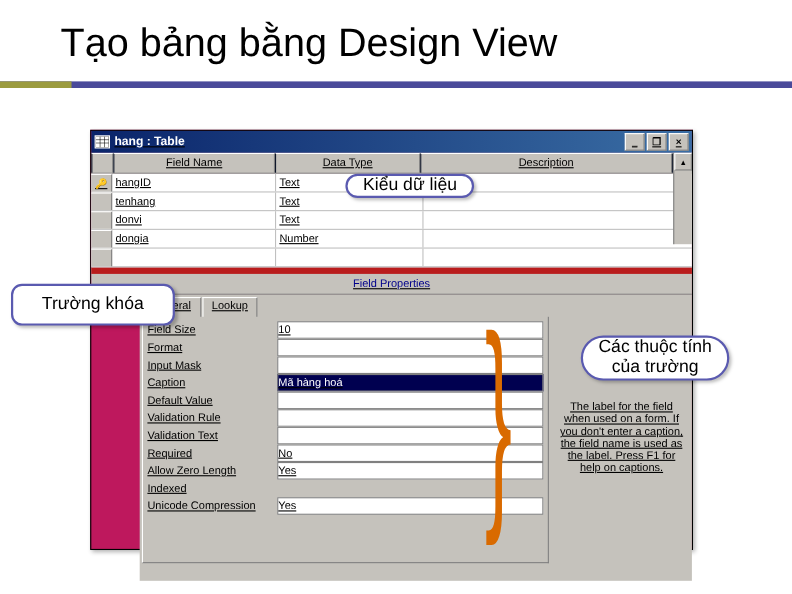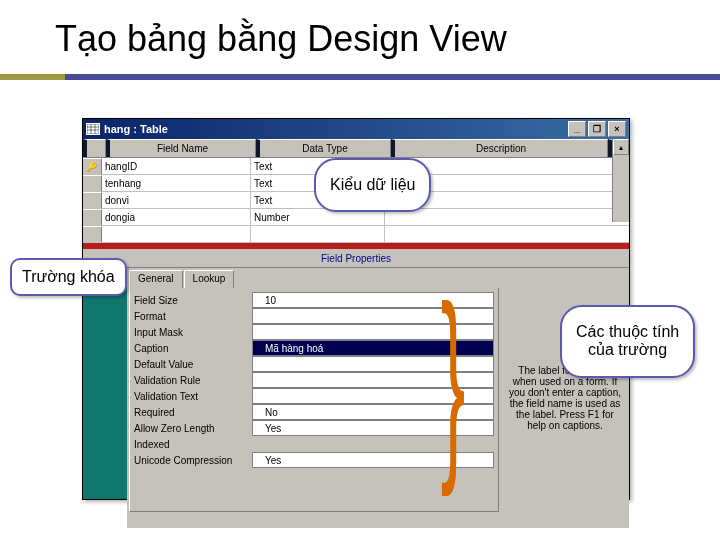--- a/index.html
+++ b/index.html
@@ -43,9 +43,10 @@
     left: 82px;
     width: 546px;
     height: 380px;
-    background: #0f766e;
+    background: #be185d;
     border: 1px solid #000;
     box-shadow: 2px 2px 4px rgba(0,0,0,0.3);
+    text-decoration: underline;
   }
   .titlebar {
     height: 20px;

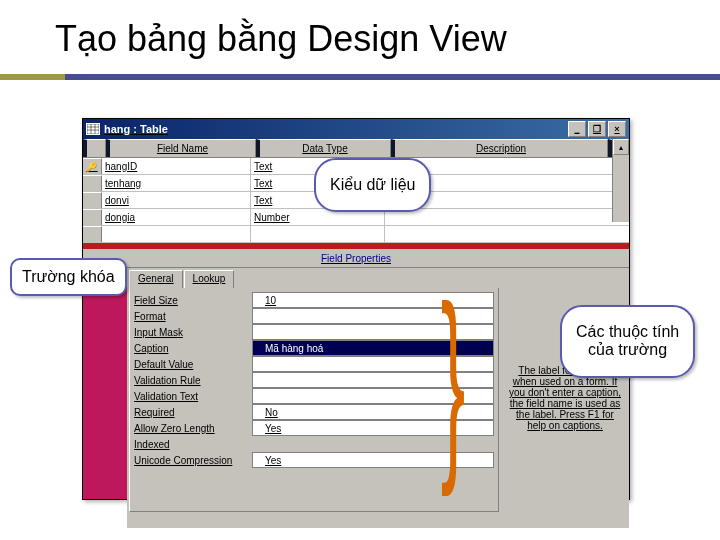--- a/index.html
+++ b/index.html
@@ -93,7 +93,7 @@
   .gh-cell {
     border-right: 1px solid #808080;
     border-top: 1px solid #fff;
-    border-left: 4px solid #0f172a;
+    border-left: 1px solid #0f172a;
     display: flex;
     align-items: center;
     justify-content: center;

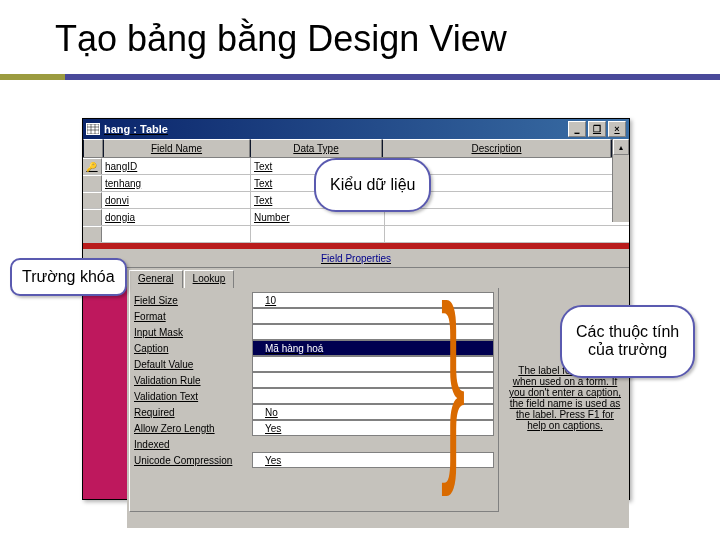--- a/index.html
+++ b/index.html
@@ -243,7 +243,7 @@
     background: #fff;
     border: 2px solid #5a5ab0;
     border-radius: 22px;
-    padding: 16px 14px;
+    padding: 0 14px;
     font-size: 16px;
     text-align: center;
     z-index: 20;

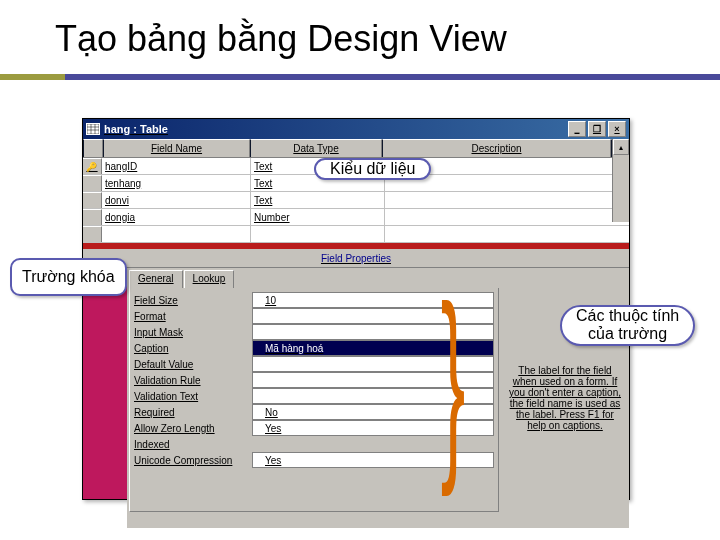--- a/index.html
+++ b/index.html
@@ -394,7 +394,7 @@
 
 <div class="callout" style="top:158px; left:314px;">Kiểu dữ liệu</div>
 
-<div class="callout" style="top:258px; left:10px; border-radius:10px; padding:8px 10px;">Trường khóa</div>
+<div class="callout" style="top:258px; left:10px; border-radius:10px; padding:8px 26px;">Trường khóa</div>
 
 <div class="callout" style="top:305px; left:560px; white-space:pre-line; line-height:1.15;">Các thuộc tính
 của trường</div>

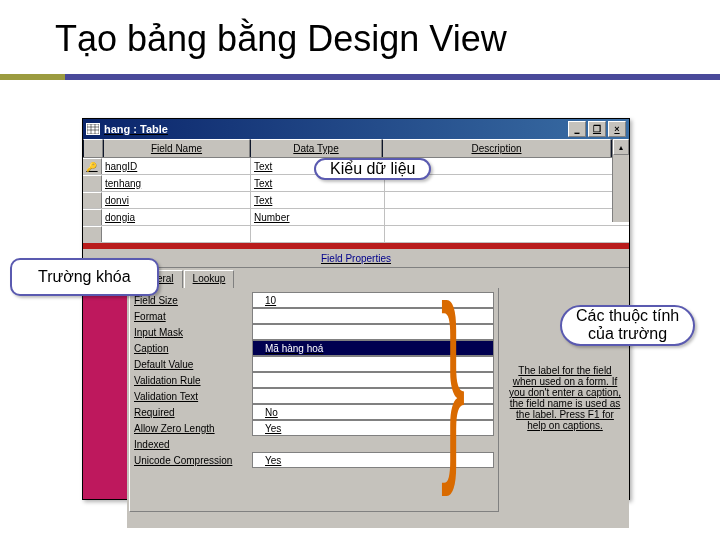--- a/index.html
+++ b/index.html
@@ -221,7 +221,7 @@
     flex: 1;
     background: #fff;
     height: 14px;
-    padding-left: 12px;
+    padding-left: 0;
     display: flex;
     align-items: center;
     border: 1px solid #808080;

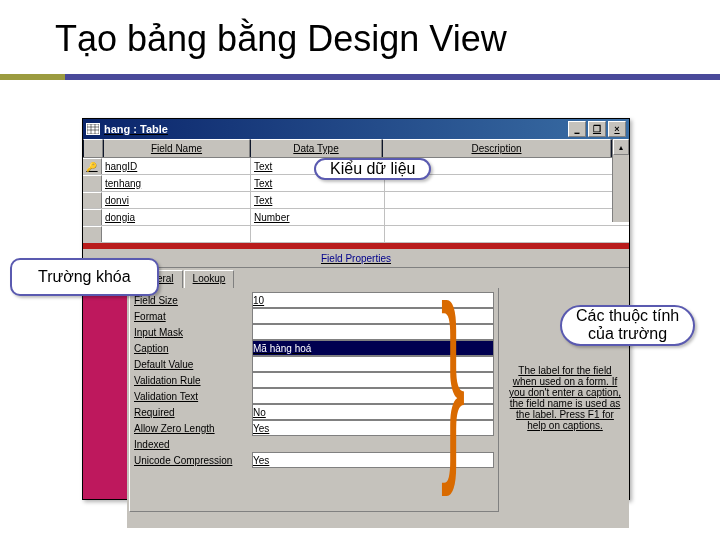--- a/index.html
+++ b/index.html
@@ -396,7 +396,7 @@
 
 <div class="callout" style="top:258px; left:10px; border-radius:10px; padding:8px 26px;">Trường khóa</div>
 
-<div class="callout" style="top:305px; left:560px; white-space:pre-line; line-height:1.15;">Các thuộc tính
+<div class="callout" style="top:305px; left:528px; white-space:pre-line; line-height:1.15;">Các thuộc tính
 của trường</div>
 
 <div class="brace" style="top:280px; left:418px;">}</div>

